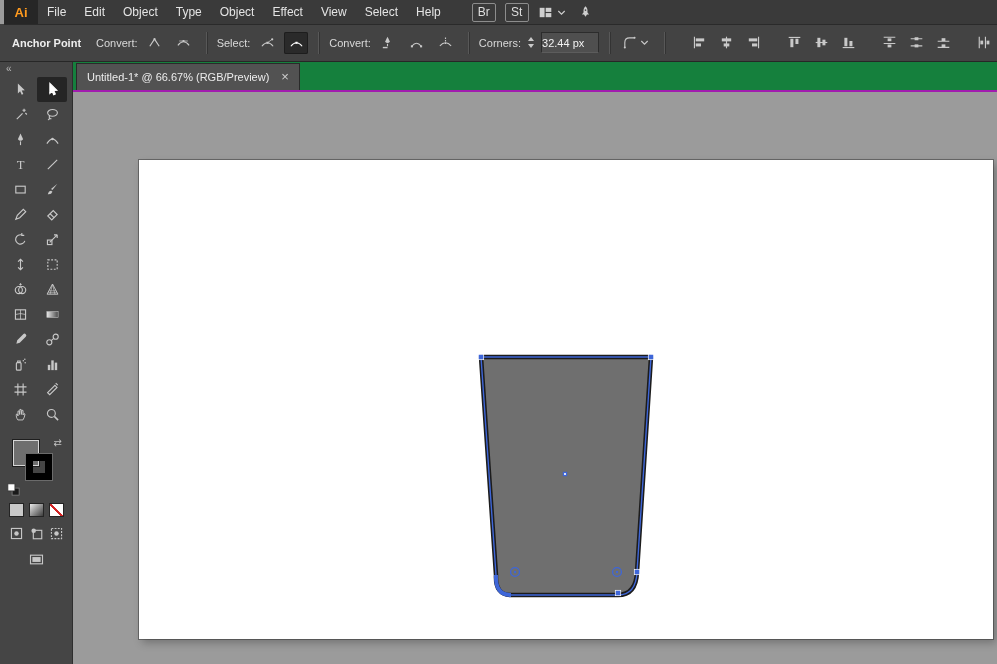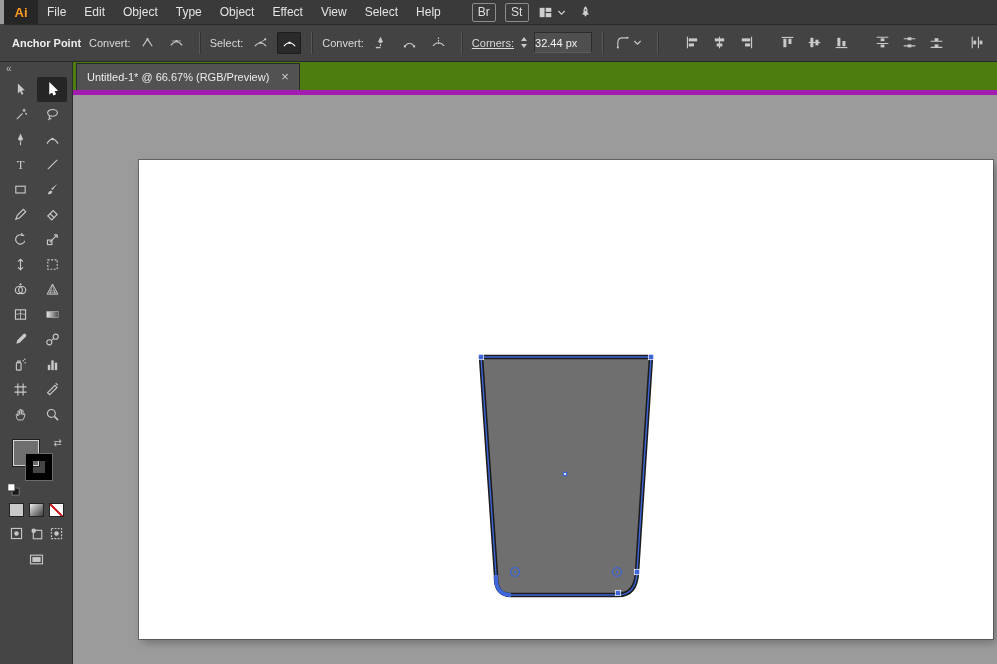--- a/index.html
+++ b/index.html
@@ -24,7 +24,7 @@
               padding-left:12px;gap:5px;font-size:11px;color:#d9d9d9;white-space:nowrap;
               overflow:hidden;z-index:5}
   .cb-label{flex-shrink:0}
-  .cb-label.strong{font-weight:bold;color:#eee;margin-right:3px}
+  .cb-label.strong{font-weight:bold;color:#eee;margin-right:10px}
   .underlined{text-decoration:underline;cursor:pointer}
   .icon-btn{width:24px;height:22px;display:flex;align-items:center;justify-content:center;
             color:#c9c9c9;border-radius:2px;flex-shrink:0}

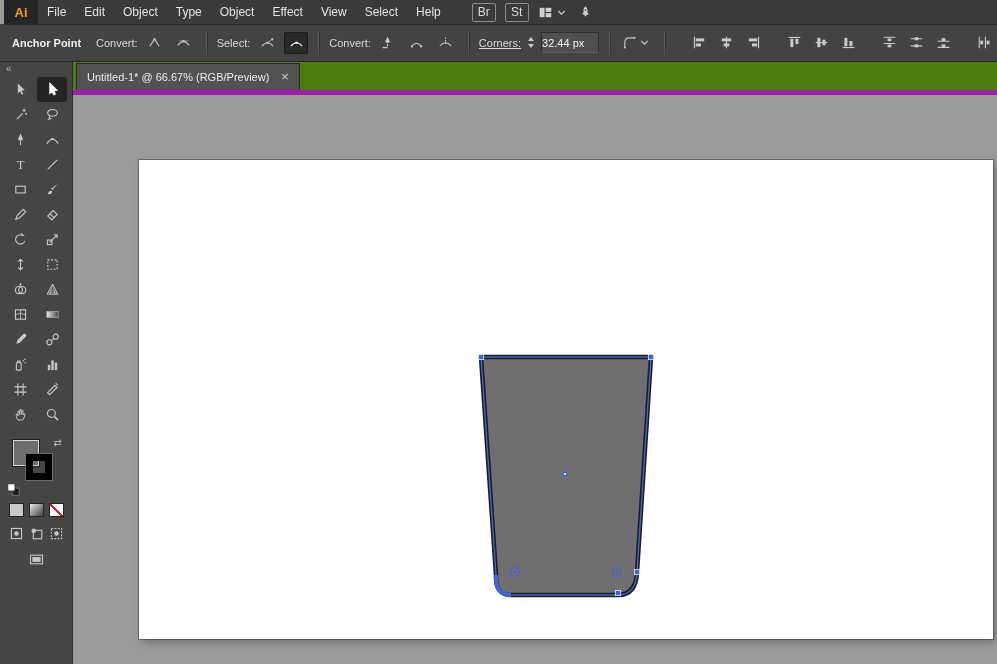--- a/index.html
+++ b/index.html
@@ -25,7 +25,7 @@
               overflow:hidden;z-index:5}
   .cb-label{flex-shrink:0}
   .cb-label.strong{font-weight:bold;color:#eee;margin-right:10px}
-  .underlined{text-decoration:underline;cursor:pointer}
+  .underlined{cursor:pointer}
   .icon-btn{width:24px;height:22px;display:flex;align-items:center;justify-content:center;
             color:#c9c9c9;border-radius:2px;flex-shrink:0}
   .icon-btn.pressed{background:#2a2a2a;box-shadow:inset 0 0 0 1px #1d1d1d;color:#fff}

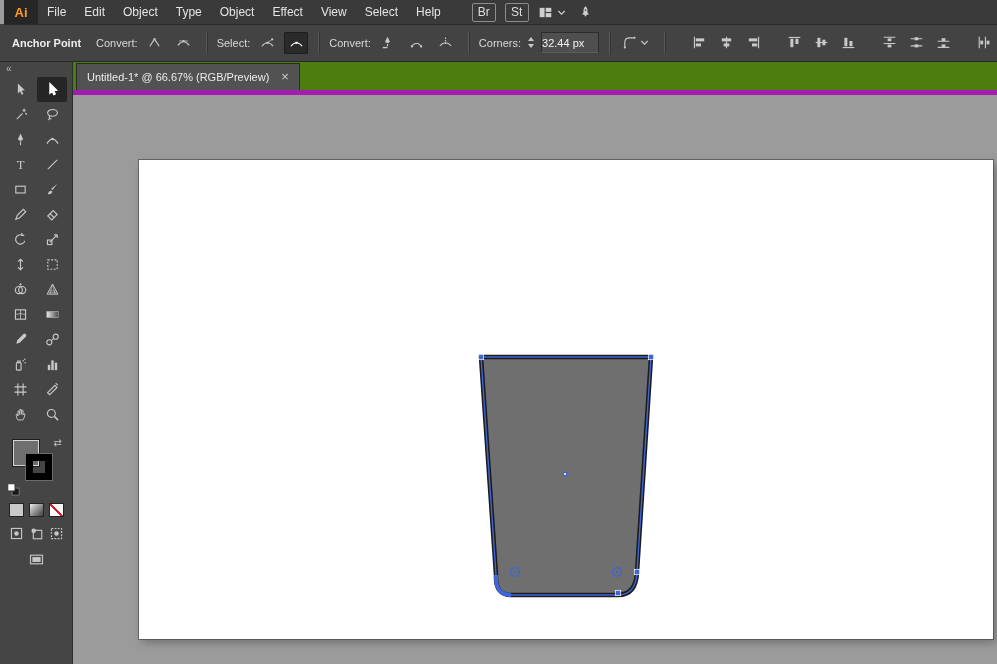--- a/index.html
+++ b/index.html
@@ -40,8 +40,8 @@
   .btn-group{display:flex;gap:3px;margin-left:12px;flex-shrink:0}
 
   
-  .tabbar{position:absolute;top:61px;left:72px;right:0;height:29px;background:#4d7c0f;
-          border-bottom:5px solid #a21caf;display:flex;align-items:flex-end;z-index:4}
+  .tabbar{position:absolute;top:61px;left:72px;right:0;height:29px;background:#15803d;
+          border-bottom:2px solid #a21caf;display:flex;align-items:flex-end;z-index:4}
   .tab{height:26px;background:#525252;border:1px solid #2a2a2a;border-bottom:none;
        display:flex;align-items:center;gap:12px;padding:0 10px;margin-left:4px;
        font-size:11px;color:#ececec}

